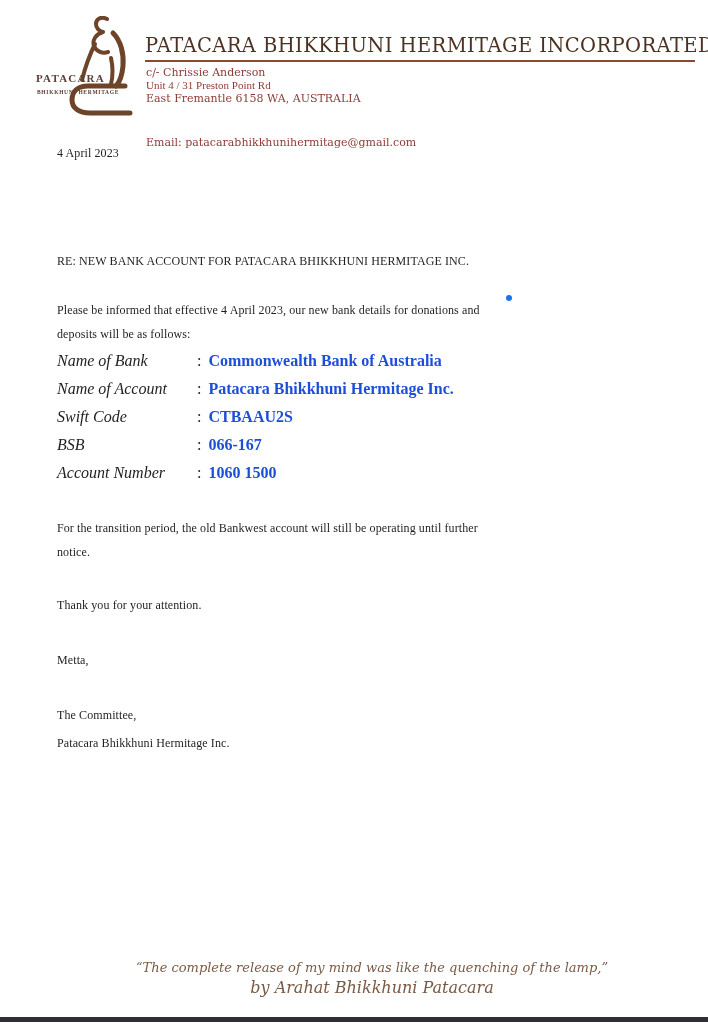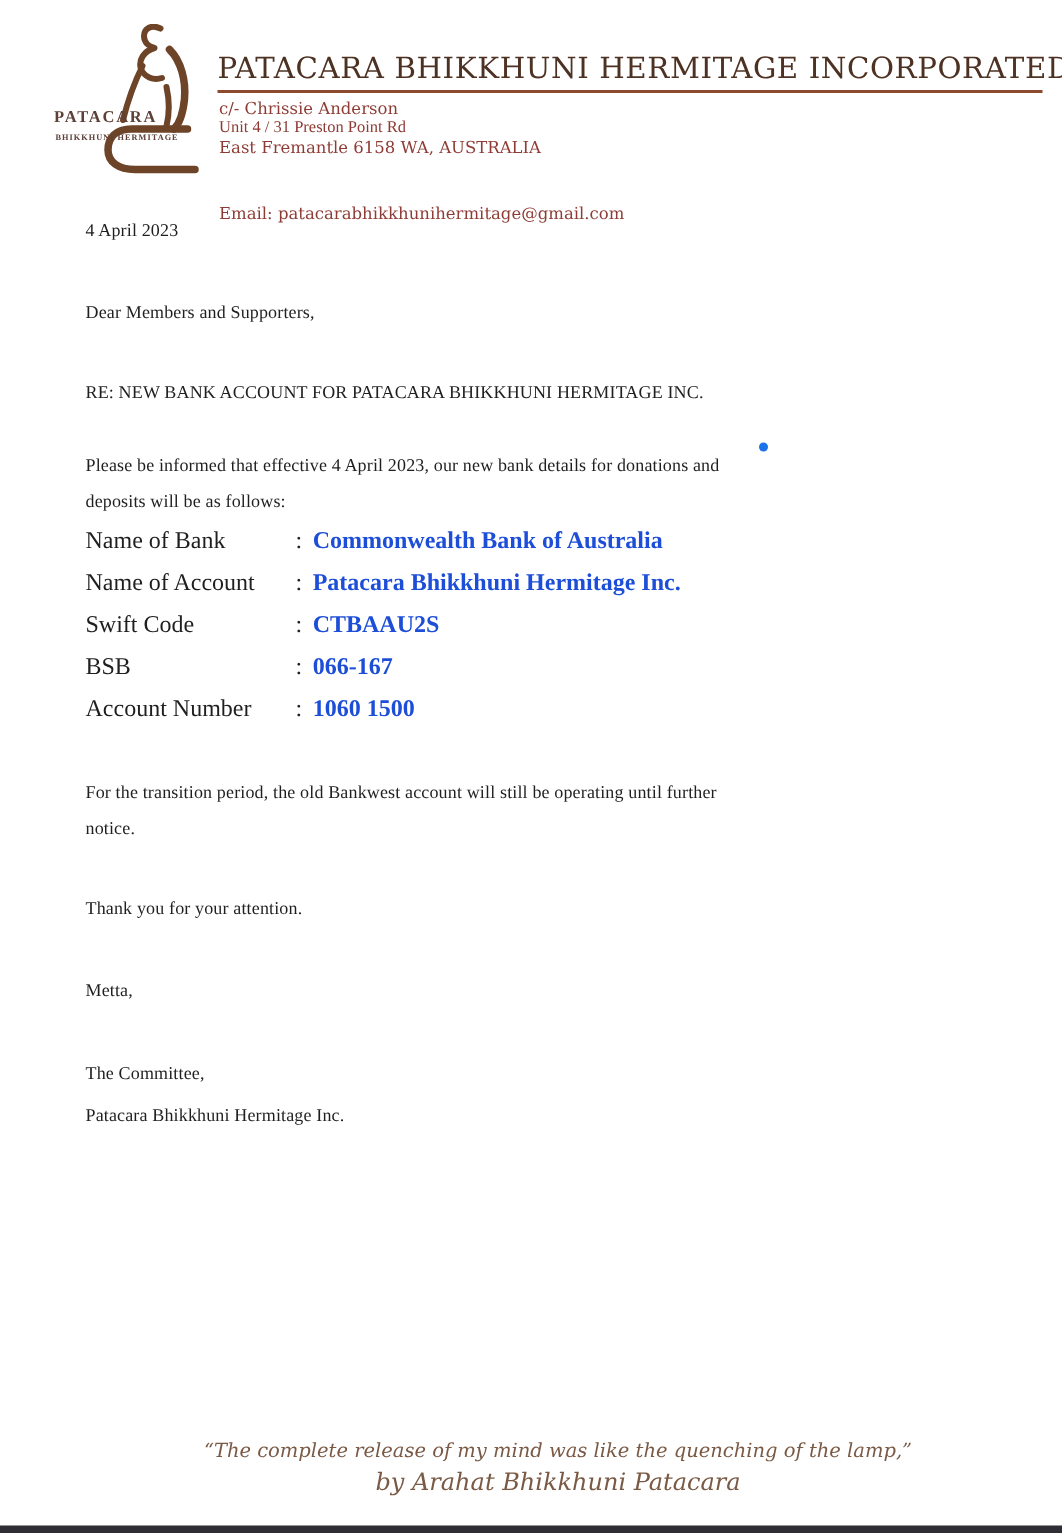--- a/index.html
+++ b/index.html
@@ -91,7 +91,6 @@
 
   <div class="bline" style="top:141px">4 April 2023</div>
 
-  <div class="bline" style="top:196px">Dear Members and Supporters,</div>
 
   <div class="bline" style="top:249px">RE: NEW BANK ACCOUNT FOR PATACARA BHIKKHUNI HERMITAGE INC.</div>
 

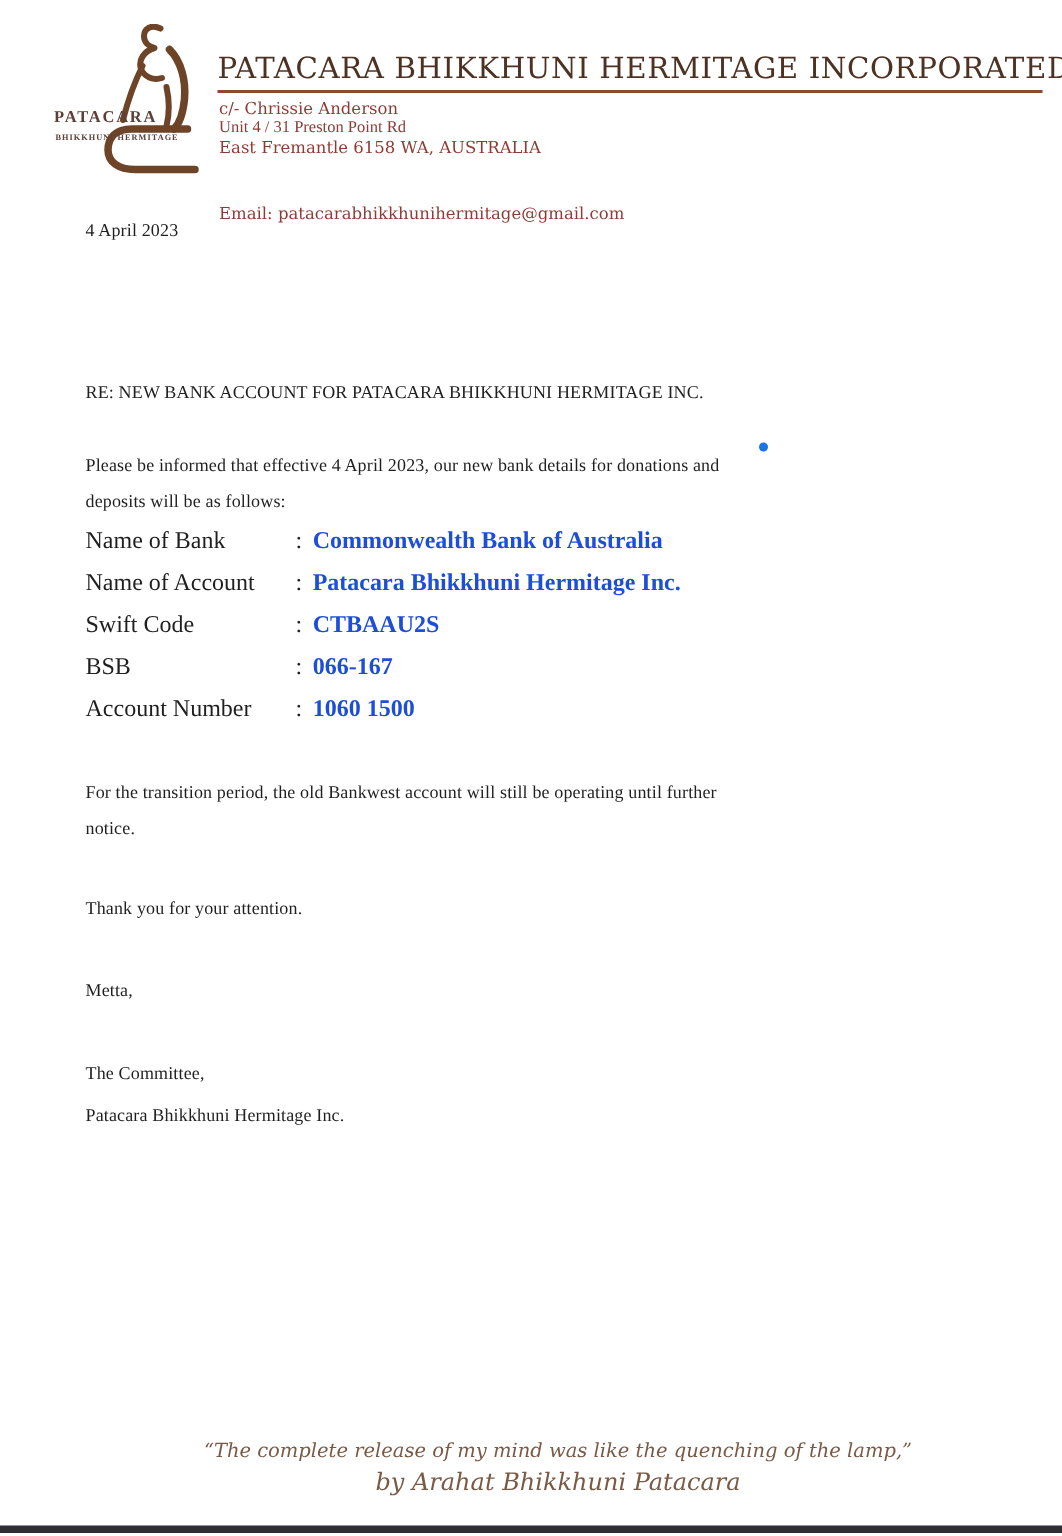--- a/index.html
+++ b/index.html
@@ -48,7 +48,7 @@
     white-space:nowrap;color:#1f1f1f;
   }
   .row{position:absolute;left:57px;height:20px;font-size:16px;white-space:nowrap;color:#1f1f1f;}
-  .row .lbl{display:inline-block;width:140px;}
+  .row .lbl{display:inline-block;width:140px;font-style:italic;}
   .row .sep{display:inline-block;margin-right:7px;}
   .row .val{font-weight:bold;color:#1d4ed8;}
   .cursor-dot{

